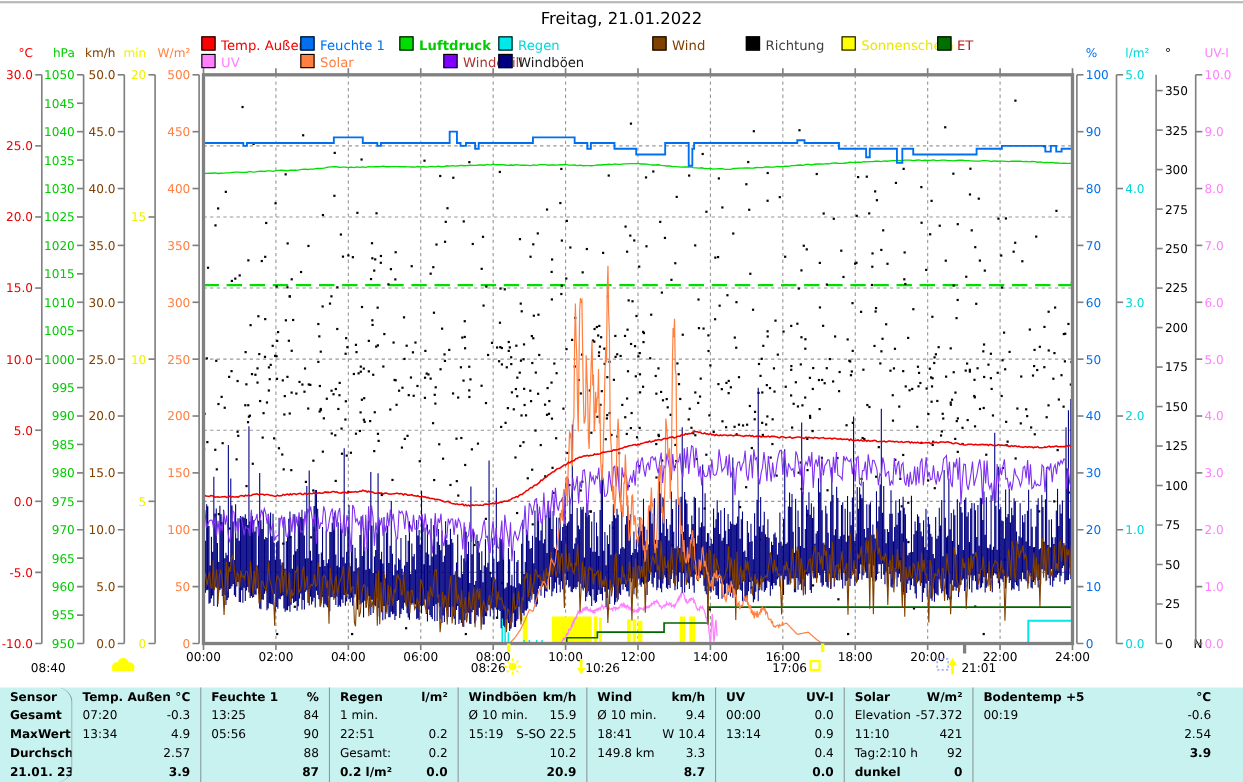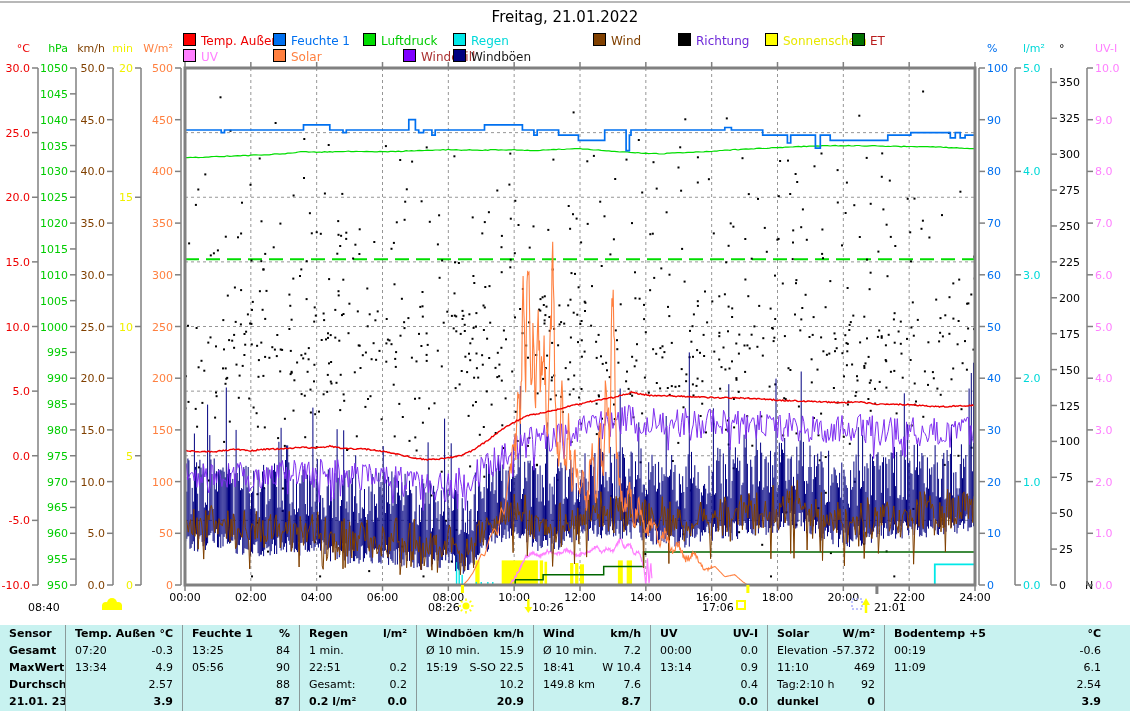--- a/index.html
+++ b/index.html
@@ -1278,7 +1278,7 @@
   <div id="legend">
       <div class="leg-item" style="left: 183px; top: 33px;"><span class="leg-box" style="background: rgb(255, 0, 0);"></span><span style="color: rgb(238, 0, 0);">Temp. Außen</span></div>
       <div class="leg-item" style="left: 273px; top: 33px;"><span class="leg-box" style="background: rgb(0, 112, 240);"></span><span style="color: rgb(0, 112, 240);">Feuchte 1</span></div>
-      <div class="leg-item" style="left: 363px; top: 33px;"><span class="leg-box" style="background: rgb(0, 221, 0);"></span><span style="color: rgb(0, 204, 0);">Luftdruck</span></div>
+      <div class="leg-item" style="left: 363px; top: 33px;"><span class="leg-box" style="background: rgb(0, 221, 0);"></span><span style="color: rgb(0, 204, 0); font-weight: bold;">Luftdruck</span></div>
       <div class="leg-item" style="left: 453px; top: 33px;"><span class="leg-box" style="background: rgb(0, 232, 232);"></span><span style="color: rgb(0, 216, 216);">Regen</span></div>
       <div class="leg-item" style="left: 593px; top: 33px;"><span class="leg-box" style="background: rgb(128, 64, 0);"></span><span style="color: rgb(128, 64, 0);">Wind</span></div>
       <div class="leg-item" style="left: 678px; top: 33px;"><span class="leg-box" style="background: rgb(0, 0, 0);"></span><span style="color: #6d28d9;">Richtung</span></div>

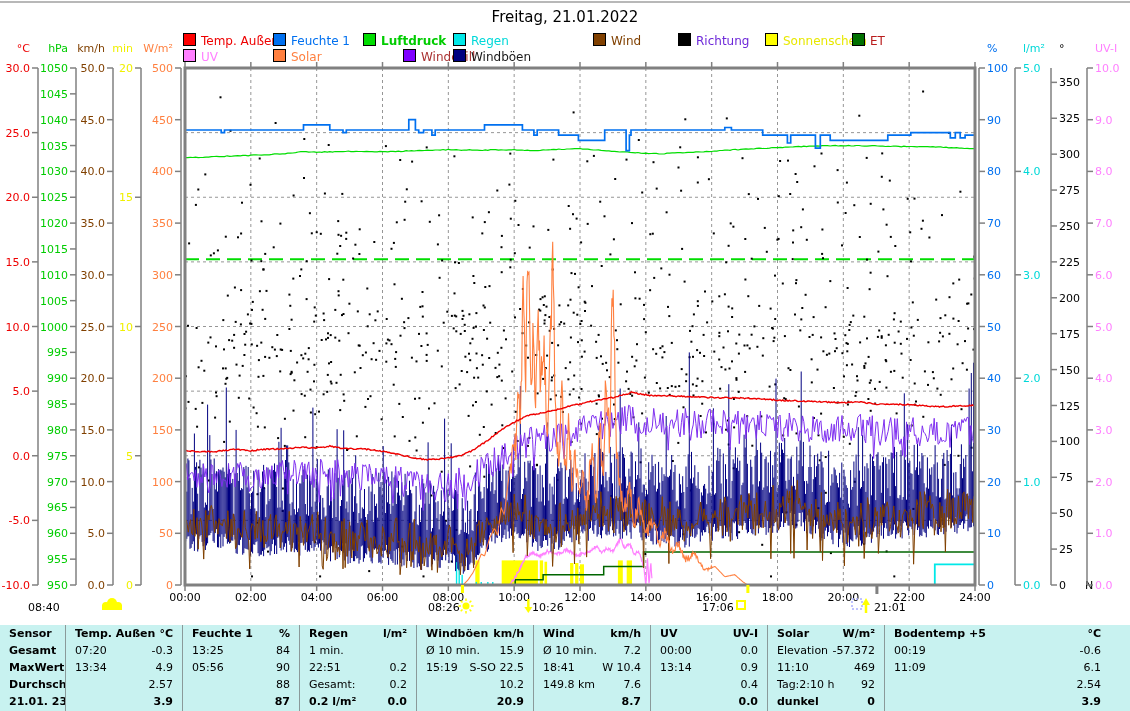--- a/index.html
+++ b/index.html
@@ -1281,7 +1281,7 @@
       <div class="leg-item" style="left: 363px; top: 33px;"><span class="leg-box" style="background: rgb(0, 221, 0);"></span><span style="color: rgb(0, 204, 0); font-weight: bold;">Luftdruck</span></div>
       <div class="leg-item" style="left: 453px; top: 33px;"><span class="leg-box" style="background: rgb(0, 232, 232);"></span><span style="color: rgb(0, 216, 216);">Regen</span></div>
       <div class="leg-item" style="left: 593px; top: 33px;"><span class="leg-box" style="background: rgb(128, 64, 0);"></span><span style="color: rgb(128, 64, 0);">Wind</span></div>
-      <div class="leg-item" style="left: 678px; top: 33px;"><span class="leg-box" style="background: rgb(0, 0, 0);"></span><span style="color: #6d28d9;">Richtung</span></div>
+      <div class="leg-item" style="left: 678px; top: 33px;"><span class="leg-box" style="background: rgb(0, 0, 0);"></span><span style="color: #404040;">Richtung</span></div>
       <div class="leg-item" style="left: 765px; top: 33px;"><span class="leg-box" style="background: rgb(255, 255, 0);"></span><span style="color: rgb(232, 232, 0);">Sonnenschein</span></div>
       <div class="leg-item" style="left: 852px; top: 33px;"><span class="leg-box" style="background: rgb(0, 112, 0);"></span><span style="color: #b91c1c;">ET</span></div>
       <div class="leg-item" style="left: 183px; top: 49px;"><span class="leg-box" style="background: rgb(255, 128, 255);"></span><span style="color: rgb(255, 128, 255);">UV</span></div>

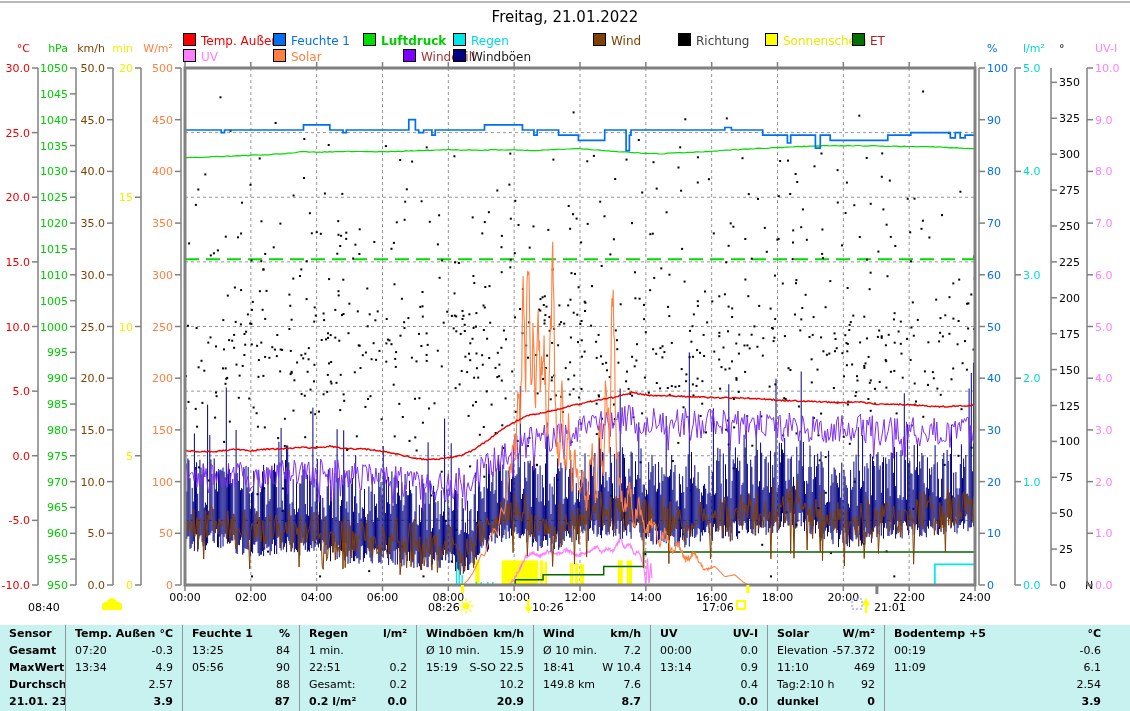--- a/index.html
+++ b/index.html
@@ -1290,7 +1290,7 @@
       <div class="leg-item" style="left: 453px; top: 49px;"><span class="leg-box" style="background: rgb(0, 0, 128);"></span><span style="color: rgb(26, 26, 26);">Windböen</span></div>
     </div>
   <div id="table">
-      <div class="tcol" style="width: 66px;">
+      <div class="tcol" style="width: 66px; border-radius: 14px;">
         <div class="trow">
           <span class="tl b">Sensor</span>
         </div>

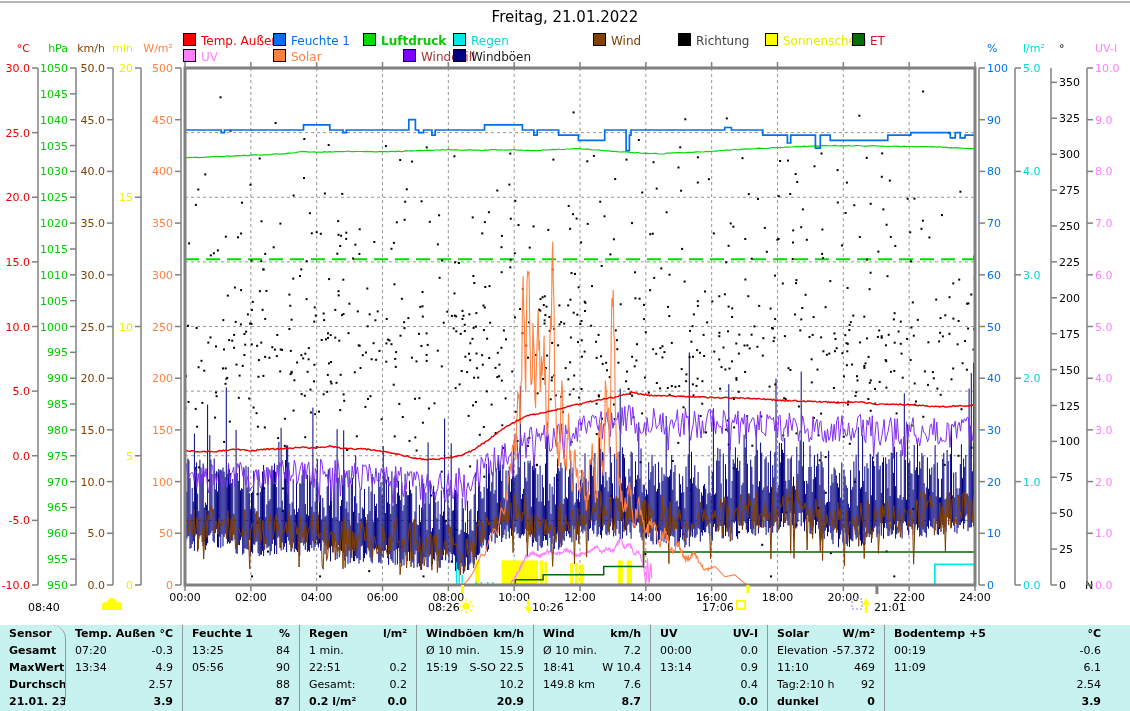--- a/index.html
+++ b/index.html
@@ -1402,7 +1402,7 @@
         </div>
         <div class="trow">
           <span class="tl">Ø 10 min.</span>
-          <span class="tr">7.2</span>
+          <span class="tr">9.4</span>
         </div>
         <div class="trow">
           <span class="tl">18:41</span>

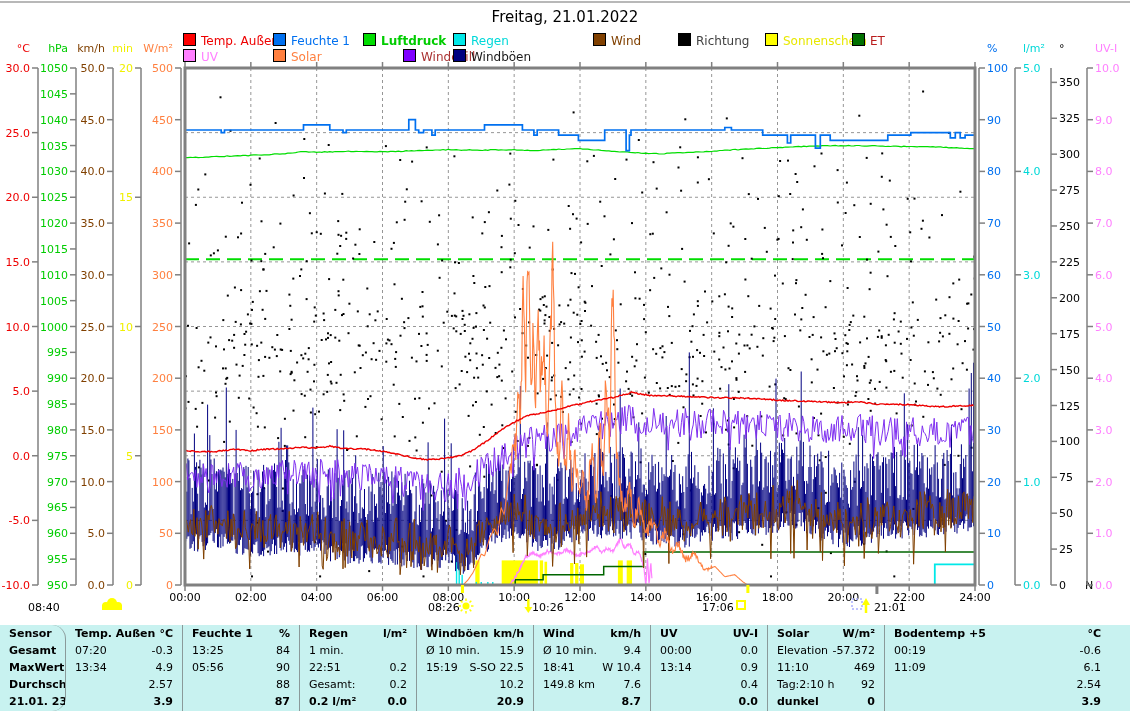--- a/index.html
+++ b/index.html
@@ -1450,7 +1450,7 @@
         </div>
         <div class="trow">
           <span class="tl">11:10</span>
-          <span class="tr">469</span>
+          <span class="tr">421</span>
         </div>
         <div class="trow">
           <span class="tl">Tag:2:10 h</span>

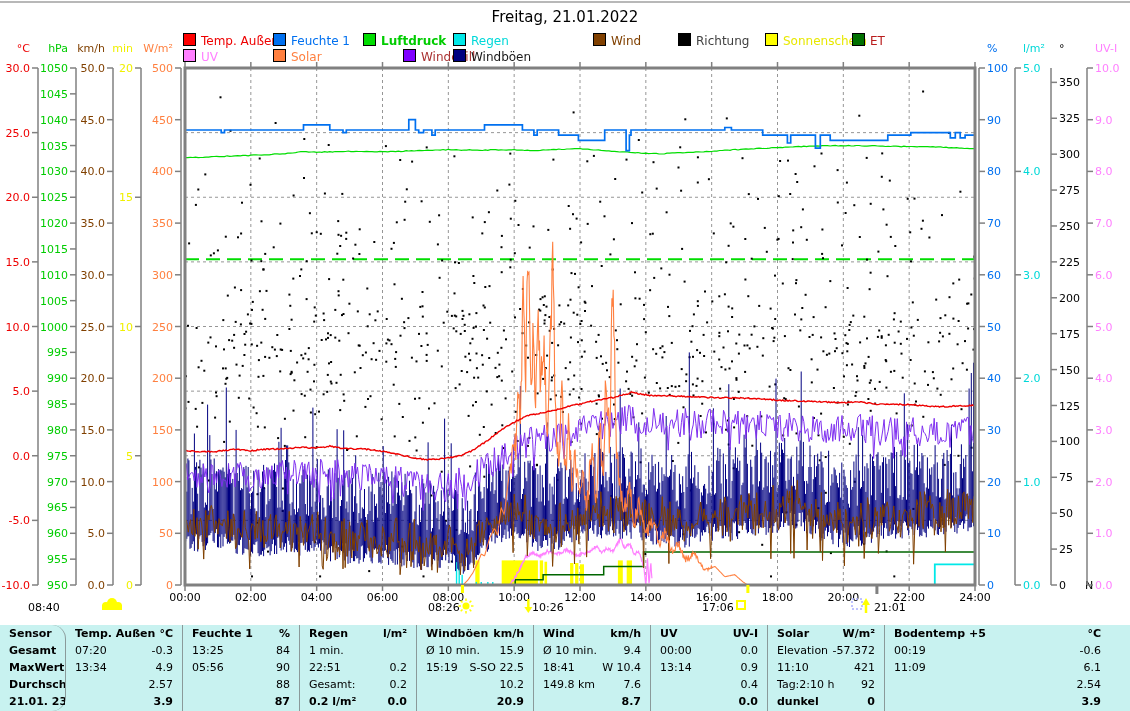--- a/index.html
+++ b/index.html
@@ -1471,10 +1471,6 @@
           <span class="tr">-0.6</span>
         </div>
         <div class="trow">
-          <span class="tl">11:09</span>
-          <span class="tr">6.1</span>
-        </div>
-        <div class="trow">
           <span class="tl"></span>
           <span class="tr">2.54</span>
         </div>

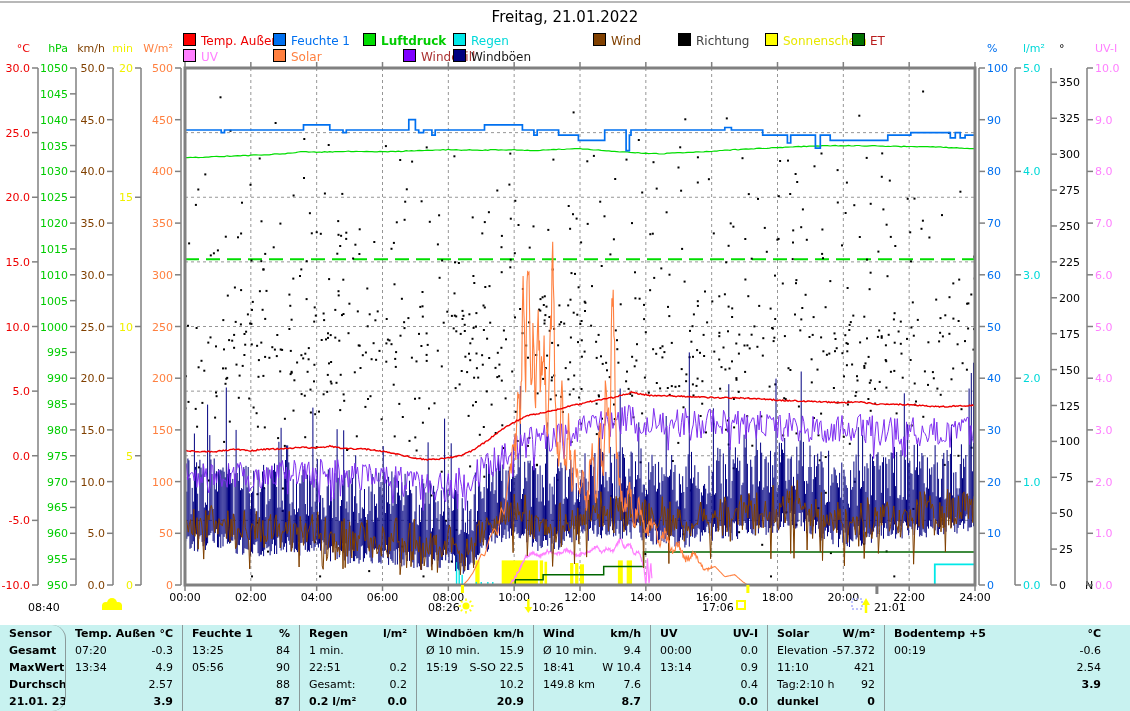--- a/index.html
+++ b/index.html
@@ -1410,7 +1410,7 @@
         </div>
         <div class="trow">
           <span class="tl">149.8 km</span>
-          <span class="tr">7.6</span>
+          <span class="tr">3.3</span>
         </div>
         <div class="trow">
           <span class="tl b"></span>

